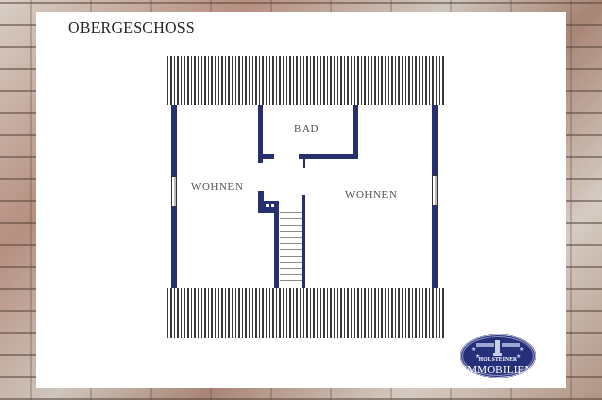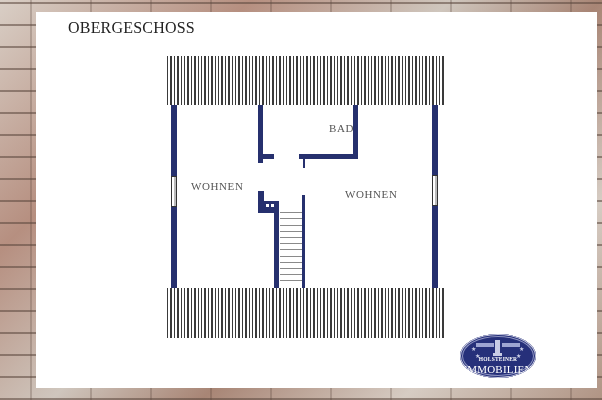--- a/index.html
+++ b/index.html
@@ -15,7 +15,6 @@
     .panel {
       position: absolute; left: 36px; top: 12px; width: 530px; height: 376px;
       background: #ffffff;
-      padding-left: 31px;
     }
     .title {
       position: absolute; left: 32px; top: 7px;

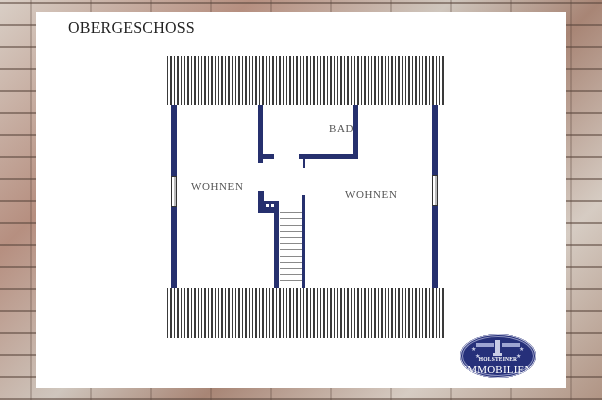--- a/index.html
+++ b/index.html
@@ -102,7 +102,7 @@
   <div class="wall" style="left:266px; top:183px; width:3px; height:93px;"></div>
   <div class="stairs"></div>
 
-  <div class="room-label" style="left:258px; top:110px;margin-left:35px;">BAD</div>
+  <div class="room-label" style="left:258px; top:110px;">BAD</div>
   <div class="room-label" style="left:155px; top:168px;">WOHNEN</div>
   <div class="room-label" style="left:309px; top:176px;">WOHNEN</div>
 

